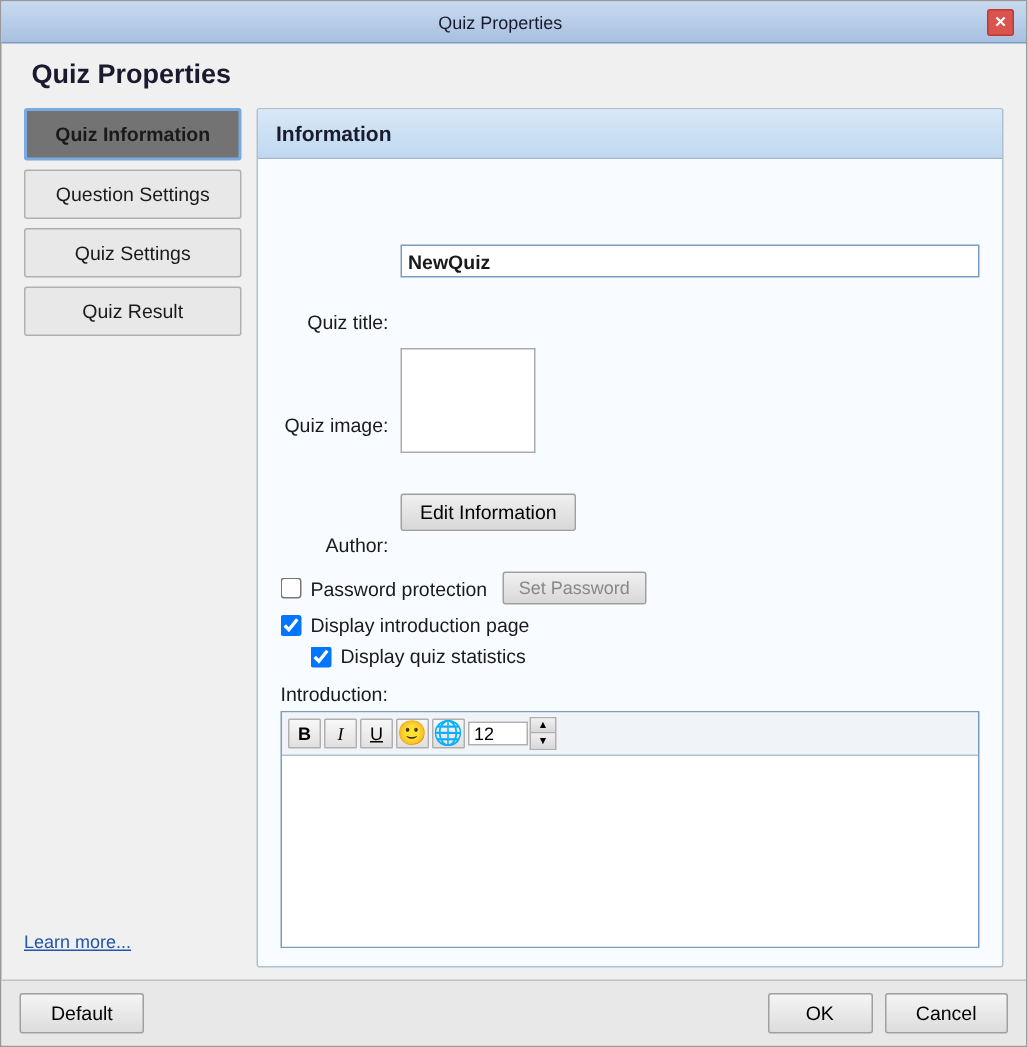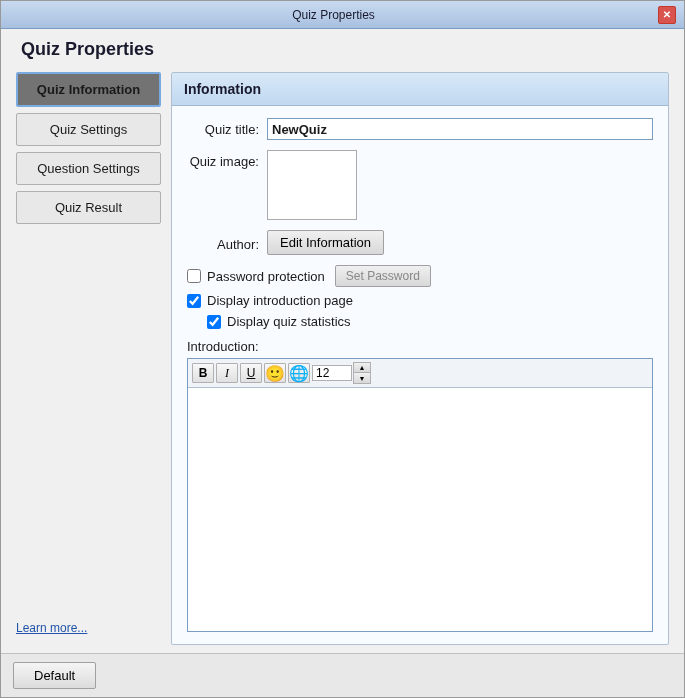--- a/index.html
+++ b/index.html
@@ -111,6 +111,7 @@
       display: flex;
       flex-direction: column;
       border-radius: 2px;
+      gap: 45px;
     }
     .content-header {
       background: linear-gradient(to bottom, #d8e8f8, #c0d8f0);

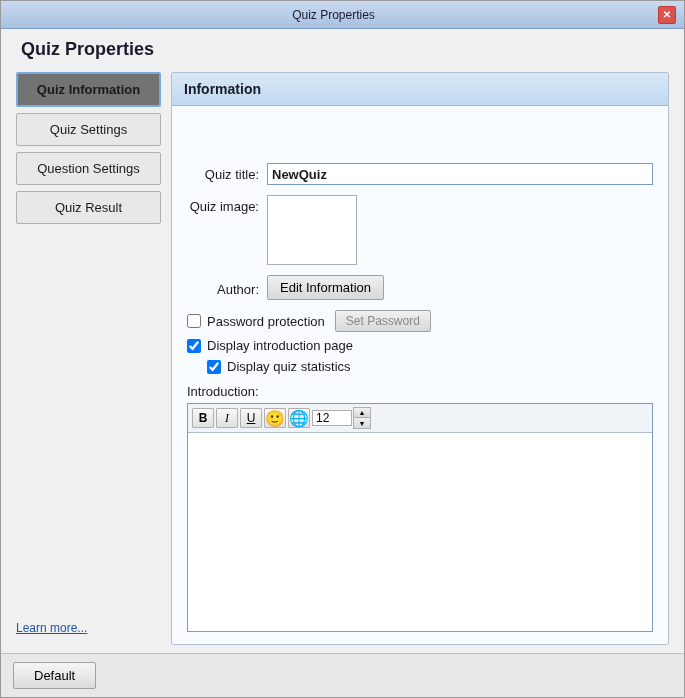--- a/index.html
+++ b/index.html
@@ -326,8 +326,8 @@
 
       <div class="sidebar">
         <button class="sidebar-btn active">Quiz Information</button>
+        <button class="sidebar-btn">Question Settings</button>
         <button class="sidebar-btn">Quiz Settings</button>
-        <button class="sidebar-btn">Question Settings</button>
         <button class="sidebar-btn">Quiz Result</button>
         <div class="sidebar-learn">
           <a>Learn more...</a>

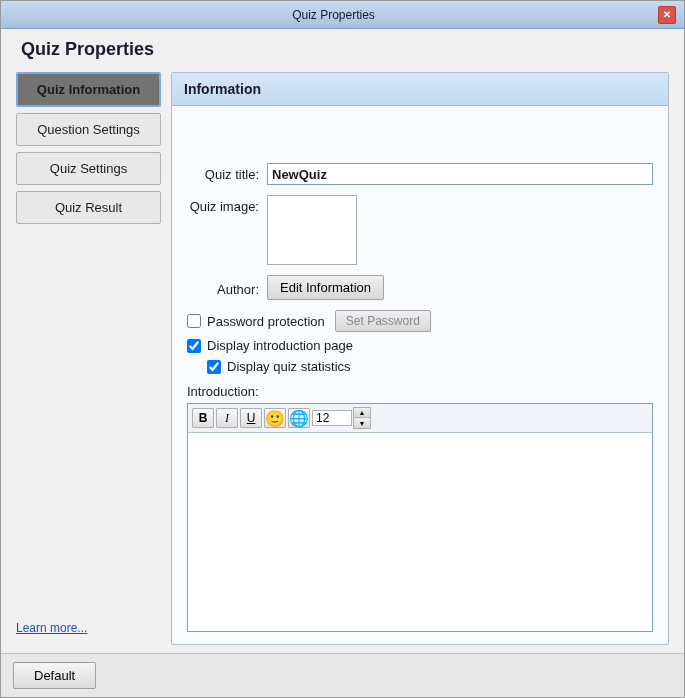--- a/index.html
+++ b/index.html
@@ -140,6 +140,7 @@
       font-size: 13px;
       color: #1a1a1a;
       flex-shrink: 0;
+      margin-top: 40px;
     }
     .form-input {
       flex: 1;

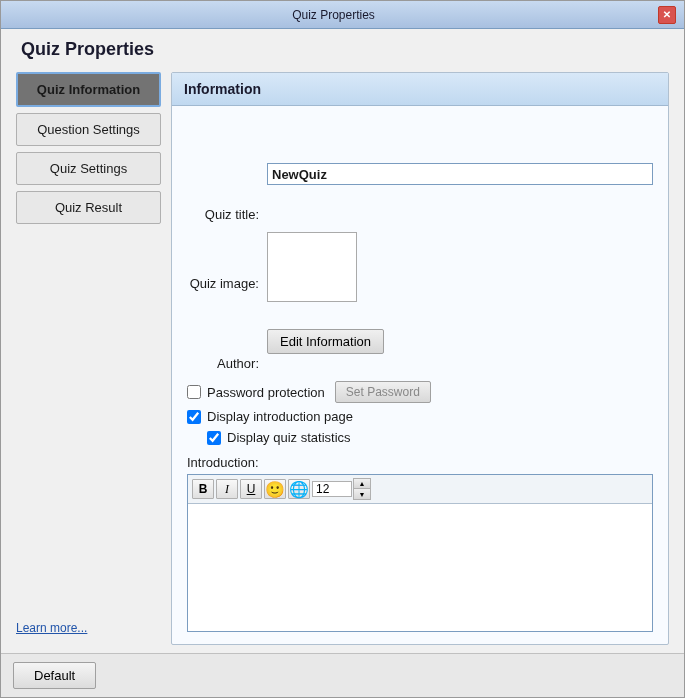--- a/index.html
+++ b/index.html
@@ -401,6 +401,10 @@
 
   <div class="dialog-footer">
     <button class="footer-btn">Default</button>
+    <div class="footer-right">
+      <button class="footer-btn">OK</button>
+      <button class="footer-btn">Cancel</button>
+    </div>
   </div>
 </div>
 

